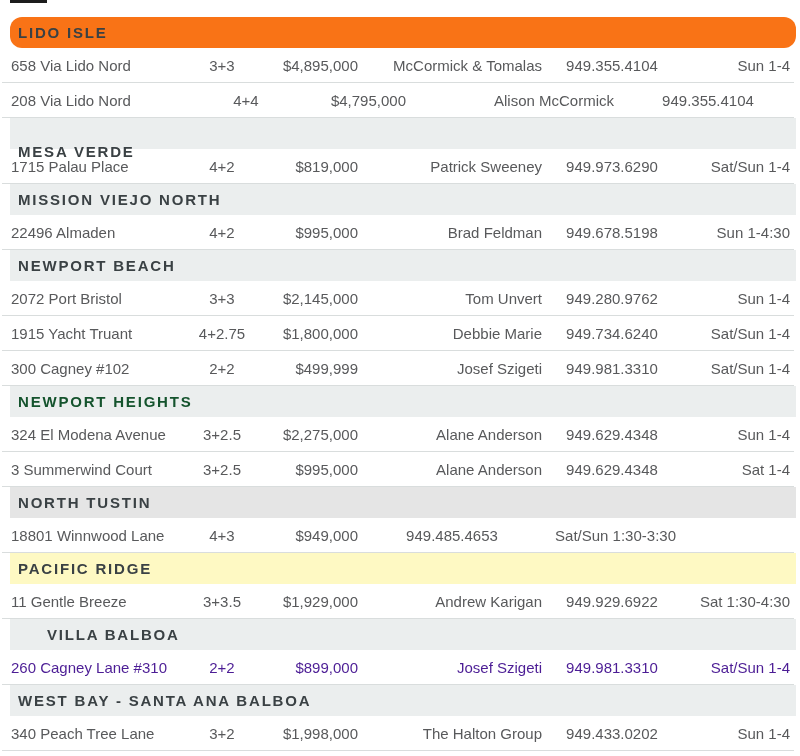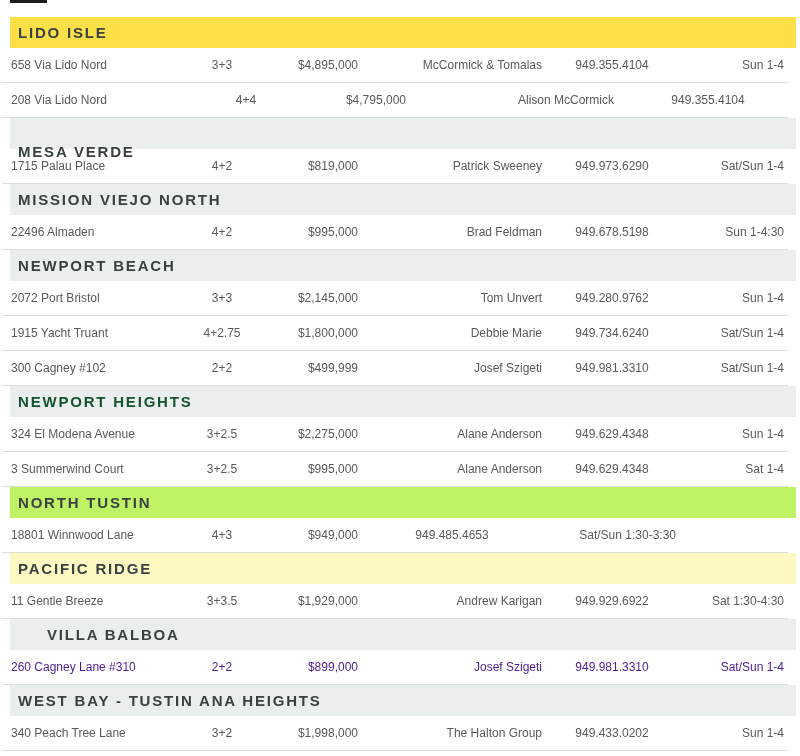--- a/index.html
+++ b/index.html
@@ -71,7 +71,7 @@
   <div class="top-sliver" style="background: rgb(29, 29, 29);"></div>
   <div class="listings" id="listings">
   <section class="section">
-    <header class="section-header" style="background: #fde047;">
+    <header class="section-header" style="background: #f97316; border-radius: 12px;">
       <span class="section-title" style="color: rgb(58, 65, 68);">LIDO ISLE</span>
     </header>
     <div class="rows">

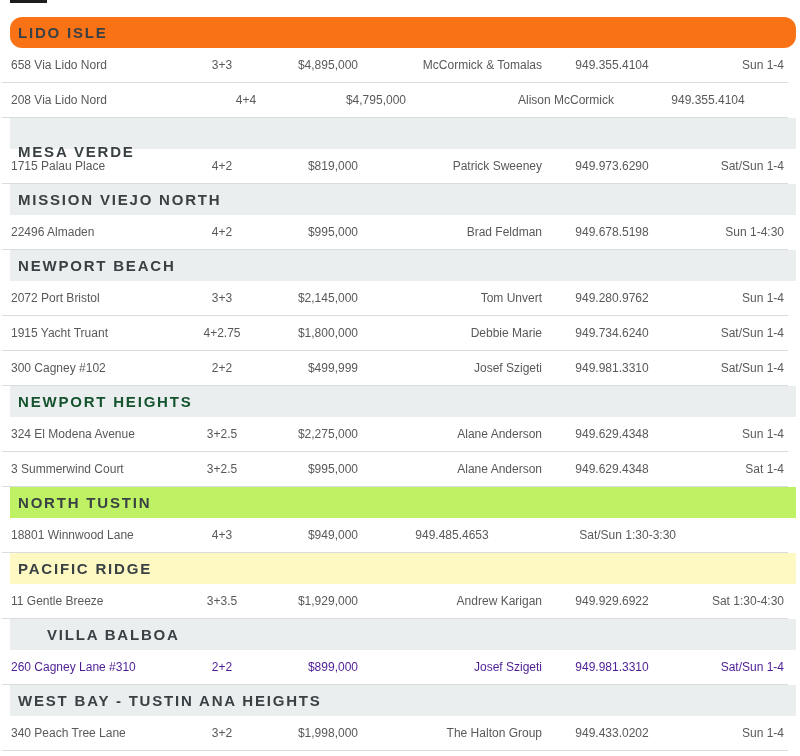--- a/index.html
+++ b/index.html
@@ -47,13 +47,13 @@
   .row {
     height: 35px;
     margin-left: 2px;
-    margin-right: 12px;
+    margin-right: 6px;
     border-bottom: 1px solid #d9dddd;
     display: grid;
     grid-template-columns: 180px 80px 98px 184px 136px 1fr;
     align-items: center;
     color: #58595b;
-    font-size: 12px;
+    font-size: 15px;
     white-space: nowrap;
   }
   .cell { overflow: visible; }

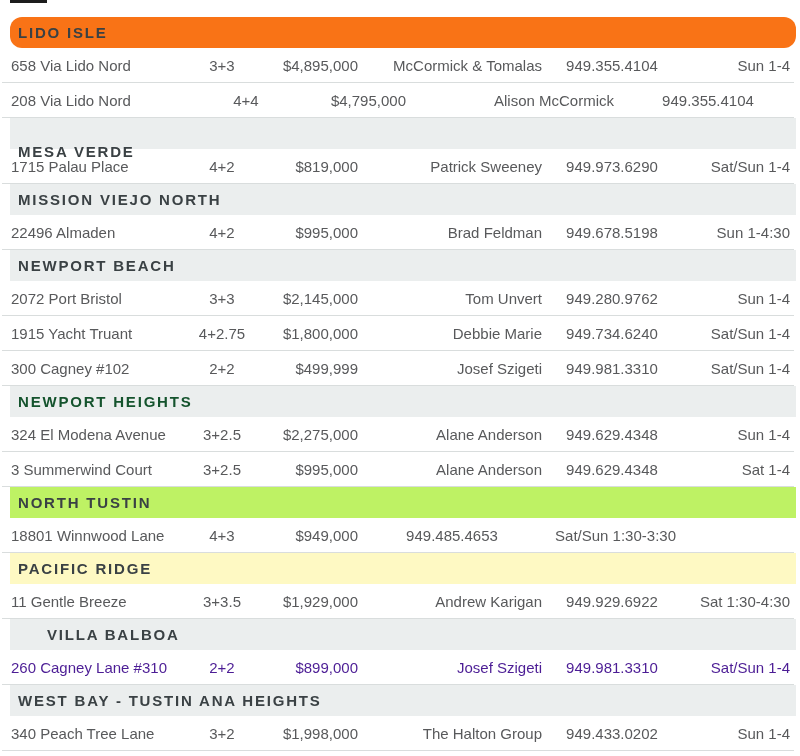--- a/index.html
+++ b/index.html
@@ -187,7 +187,7 @@
   </section>
 
   <section class="section">
-    <header class="section-header" style="background: #bef264;">
+    <header class="section-header" style="background: #e5e5e5;">
       <span class="section-title" style="color: rgb(58, 65, 68);">NORTH TUSTIN</span>
     </header>
     <div class="rows">

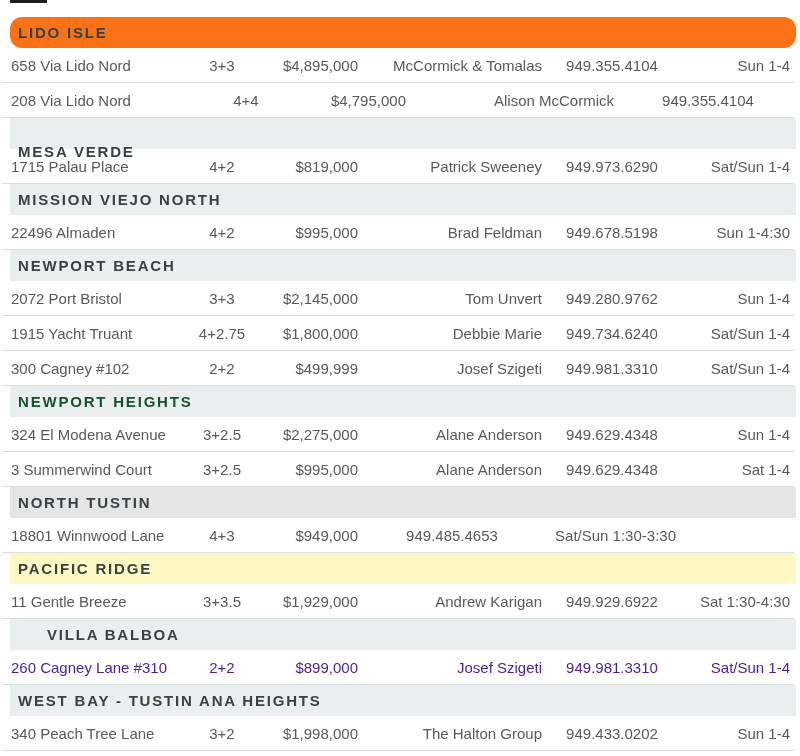--- a/index.html
+++ b/index.html
@@ -235,7 +235,7 @@
 
   <section class="section">
     <header class="section-header" style="background: rgb(235, 238, 238);">
-      <span class="section-title" style="color: rgb(58, 65, 68);">WEST BAY - TUSTIN ANA HEIGHTS</span>
+      <span class="section-title" style="color: rgb(58, 65, 68);">WEST BAY - SANTA ANA BALBOA</span>
     </header>
     <div class="rows">
   <div class="row" style="color: rgb(88, 89, 91); border-bottom-color: rgb(217, 221, 221);">

